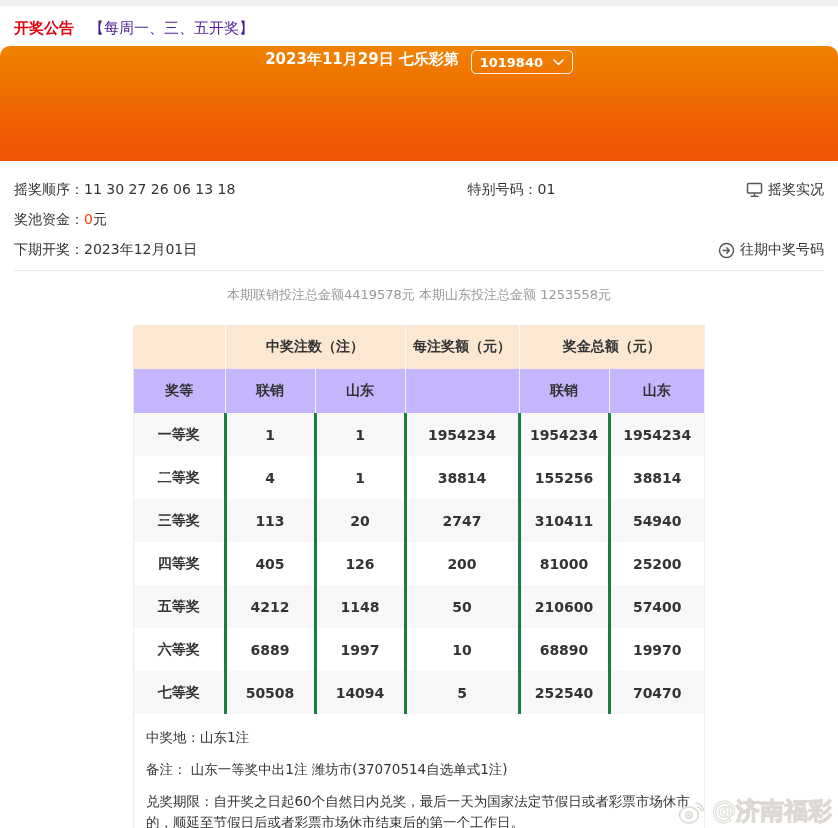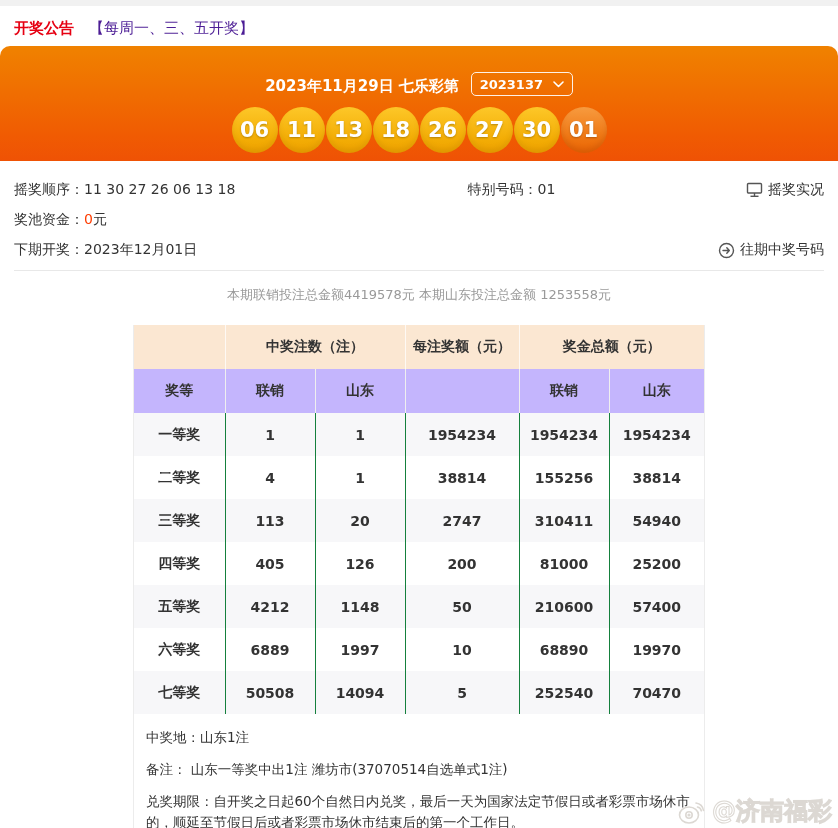--- a/index.html
+++ b/index.html
@@ -28,10 +28,10 @@
     border-radius: 10px 10px 0 0;
   }
   .banner-head {
-    padding-top: 26px;
+    padding-top: 4px;
     display: flex;
     justify-content: center;
-    align-items: flex-end;
+    align-items: flex-start;
     gap: 12px;
     color: #fff;
     font-size: 15px;

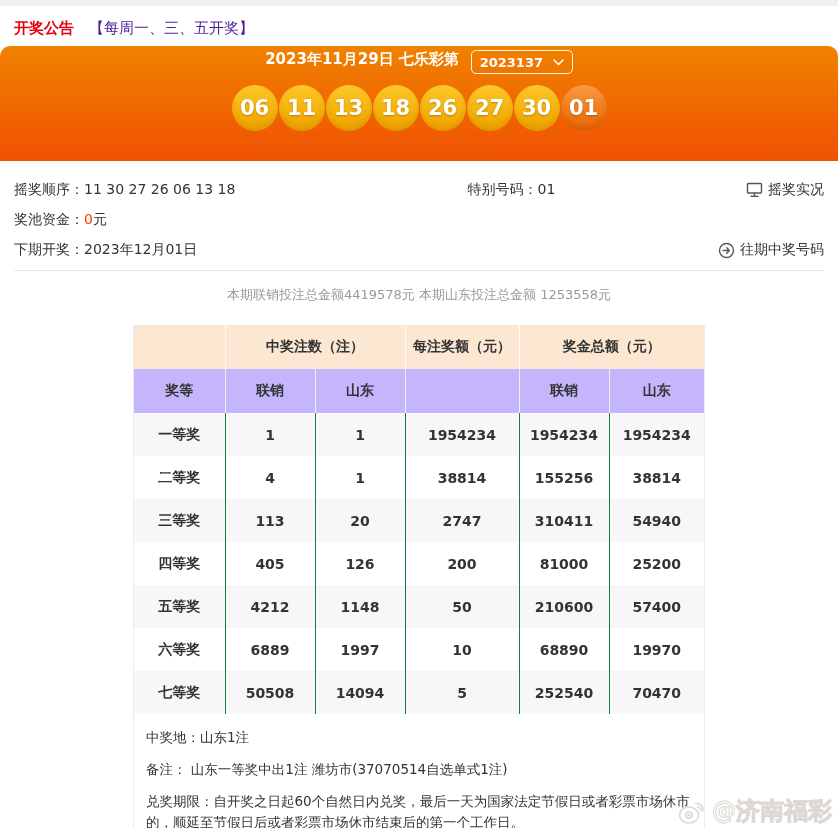--- a/index.html
+++ b/index.html
@@ -156,7 +156,7 @@
   <div class="banner-head">
     <span>2023年11月29日 七乐彩第</span>
     <div class="issue-select">
-      <span>2023137</span>
+      <span>1019840</span>
       <svg width="11" height="7" viewBox="0 0 11 7">
           <path d="M1 1 l4.5 4.5 L10 1" fill="none" stroke="#fff" stroke-width="1.6" stroke-linecap="round" stroke-linejoin="round"></path>
         </svg>

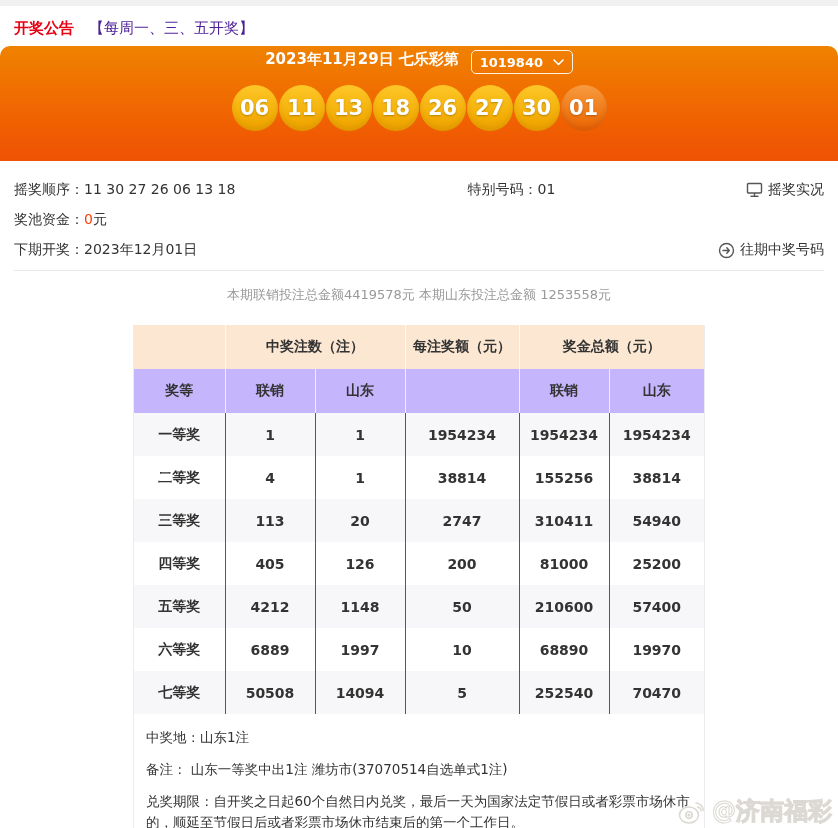--- a/index.html
+++ b/index.html
@@ -161,16 +161,6 @@
           <path d="M1 1 l4.5 4.5 L10 1" fill="none" stroke="#fff" stroke-width="1.6" stroke-linecap="round" stroke-linejoin="round"></path>
         </svg>
     </div>
-  </div>
-  <div class="balls">
-    <span class="ball">06</span>
-    <span class="ball">11</span>
-    <span class="ball">13</span>
-    <span class="ball">18</span>
-    <span class="ball">26</span>
-    <span class="ball">27</span>
-    <span class="ball">30</span>
-    <span class="ball special">01</span>
   </div>
 </div>
 

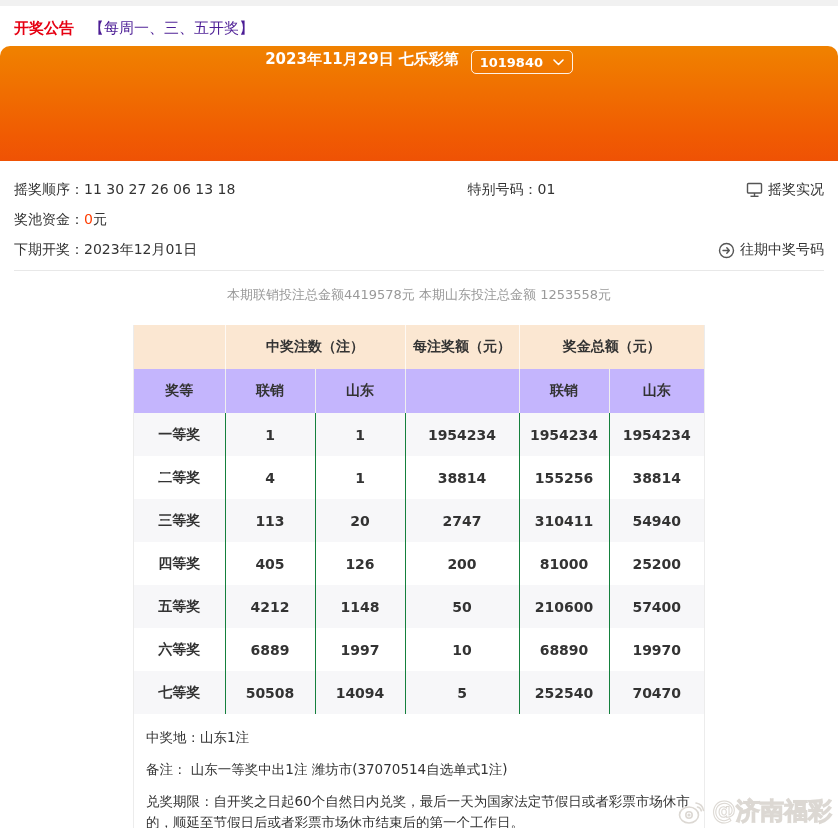--- a/index.html
+++ b/index.html
@@ -117,7 +117,7 @@
   tr.sub-header th { border-right: 1px solid #efefef; }
   tr.sub-header th:last-child { border-right: none; }
   tr.data-row { height: 43px; }
-  tr.data-row td { border-right: 1px solid #15803d; }
+  tr.data-row td { border-right: 3px solid #15803d; }
   tr.data-row td:last-child { border-right: none; }
   tr.data-row:nth-child(odd) { background: #f7f7f9; }
   tr.data-row:nth-child(even) { background: #ffffff; }

